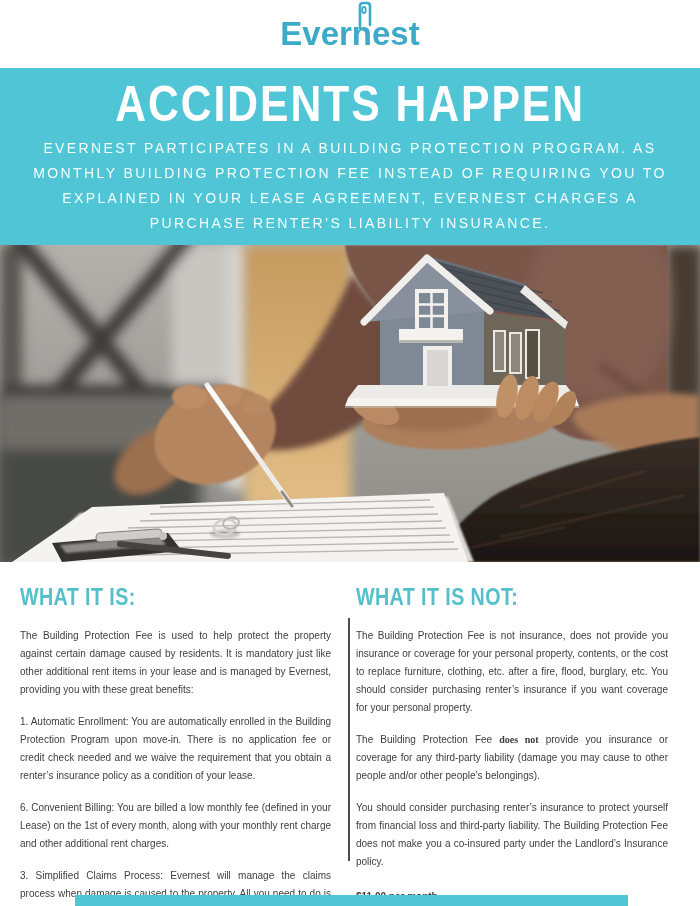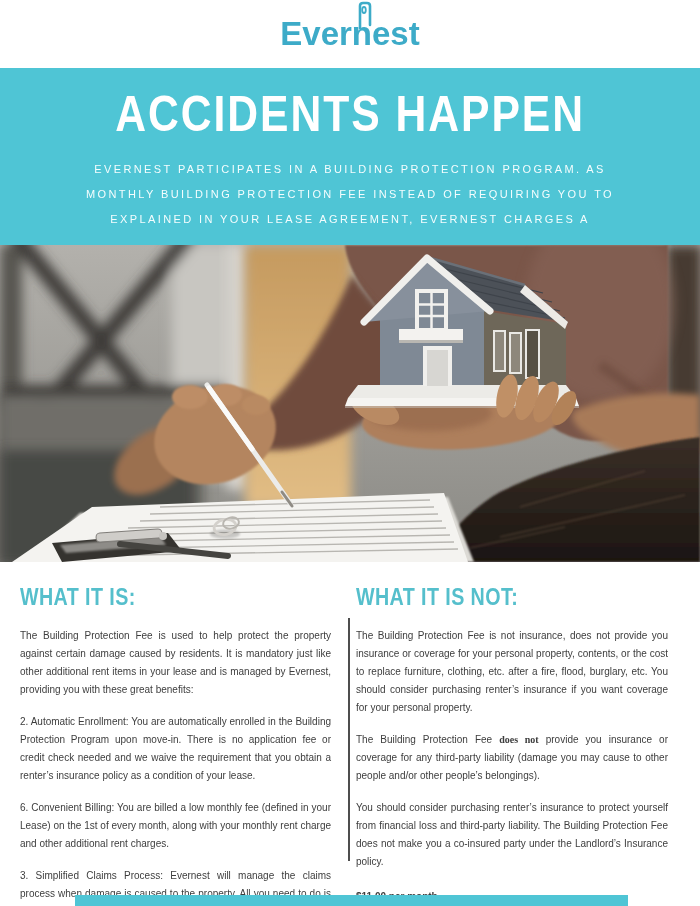--- a/index.html
+++ b/index.html
@@ -14,7 +14,7 @@
 
   
   .banner{height:177px;background:#4fc5d5;text-align:center;color:#ffffff;overflow:hidden;}
-  .banner h1{margin:10px;padding-top:11px;font-size:44px;line-height:50px;font-weight:800;letter-spacing:2px;}
+  .banner h1{margin:0;padding-top:11px;font-size:44px;line-height:50px;font-weight:800;letter-spacing:2px;}
   .banner h1 span{display:inline-block;transform:scale(0.97,1.12);}
   .banner-sub{margin-top:18px;font-size:11px;letter-spacing:2.4px;line-height:25px;font-weight:400;color:#f4fdfe;}
 

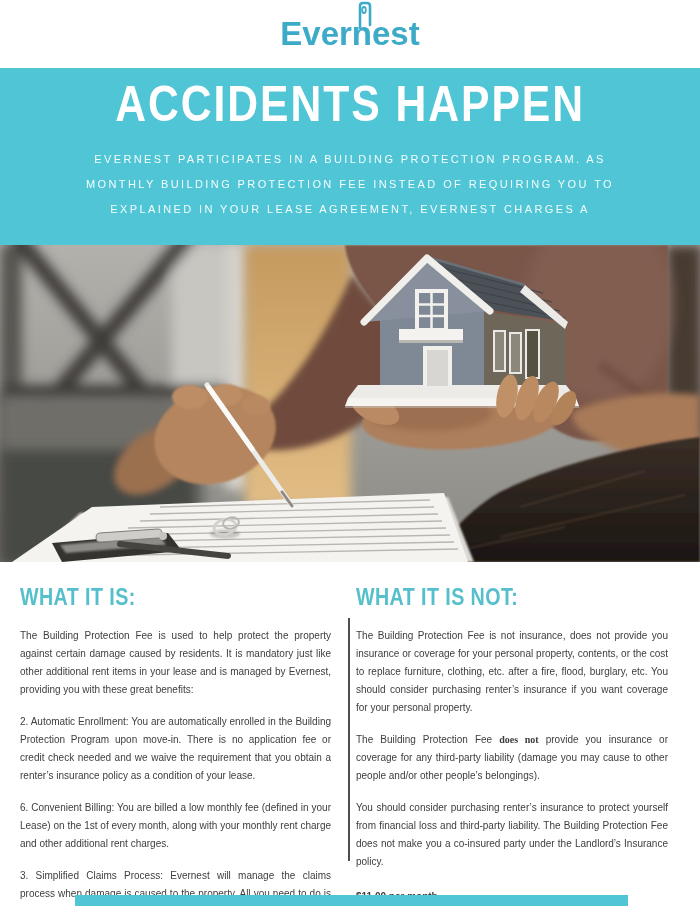--- a/index.html
+++ b/index.html
@@ -16,7 +16,7 @@
   .banner{height:177px;background:#4fc5d5;text-align:center;color:#ffffff;overflow:hidden;}
   .banner h1{margin:0;padding-top:11px;font-size:44px;line-height:50px;font-weight:800;letter-spacing:2px;}
   .banner h1 span{display:inline-block;transform:scale(0.97,1.12);}
-  .banner-sub{margin-top:18px;font-size:11px;letter-spacing:2.4px;line-height:25px;font-weight:400;color:#f4fdfe;}
+  .banner-sub{margin-top:7px;font-size:14px;letter-spacing:2.4px;line-height:25px;font-weight:400;color:#f4fdfe;}
 
   
   .photo{height:317px;line-height:0;}

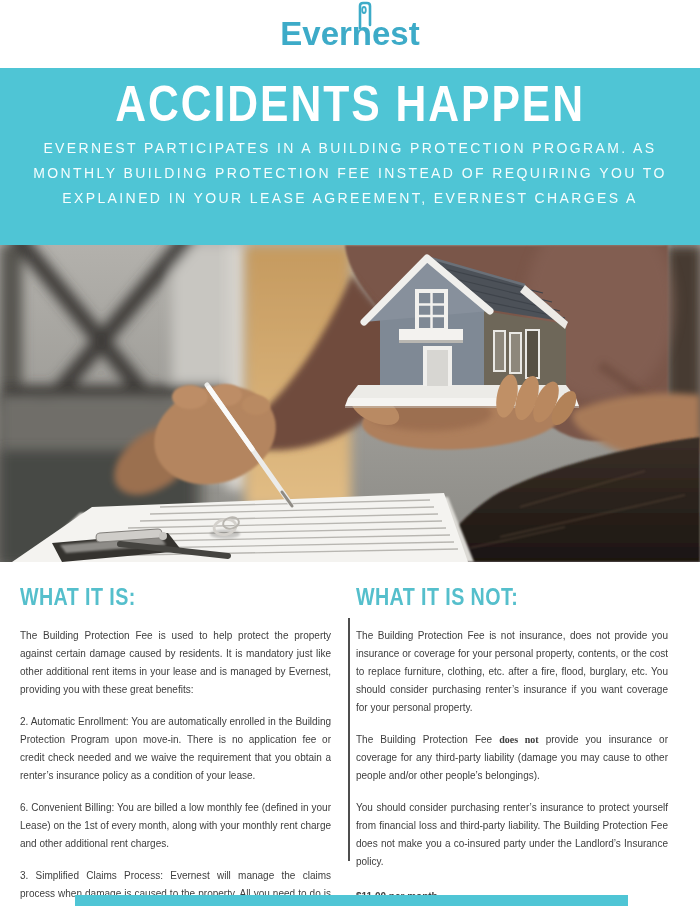--- a/index.html
+++ b/index.html
@@ -58,6 +58,7 @@
       <div>EVERNEST PARTICIPATES IN A BUILDING PROTECTION PROGRAM. AS</div>
       <div>MONTHLY BUILDING PROTECTION FEE INSTEAD OF REQUIRING YOU TO</div>
       <div>EXPLAINED IN YOUR LEASE AGREEMENT, EVERNEST CHARGES A</div>
+      <div>PURCHASE RENTER’S LIABILITY INSURANCE.</div>
     </div>
   </div>
 

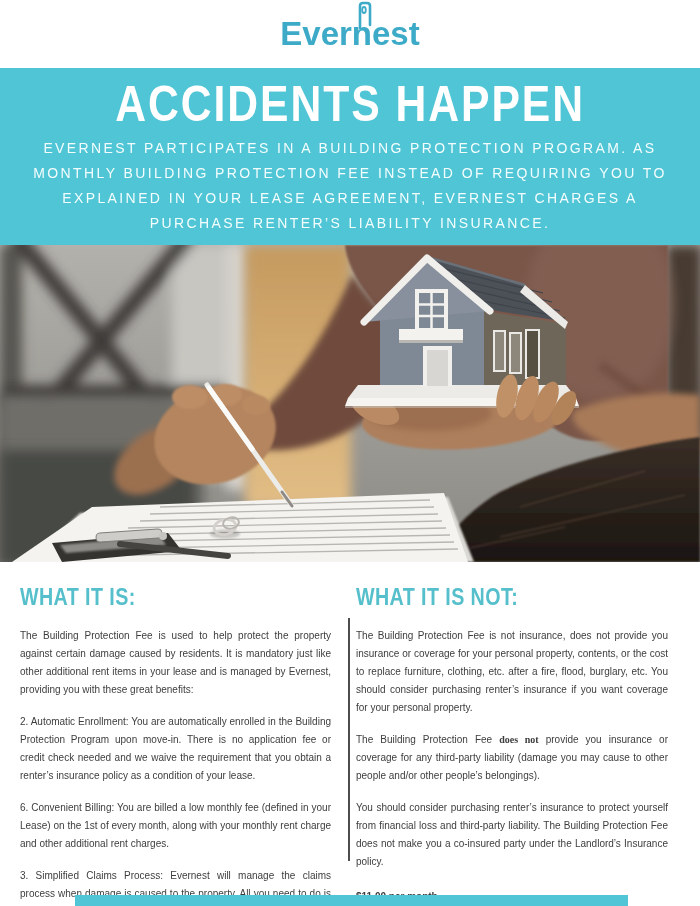--- a/index.html
+++ b/index.html
@@ -208,7 +208,7 @@
     <div class="col col-left">
       <h2>WHAT IT IS:</h2>
       <p class="first">The Building Protection Fee is used to help protect the property against certain damage caused by residents. It is mandatory just like other additional rent items in your lease and is managed by Evernest, providing you with these great benefits:</p>
-      <p>2. Automatic Enrollment: You are automatically enrolled in the Building Protection Program upon move-in. There is no application fee or credit check needed and we waive the requirement that you obtain a renter’s insurance policy as a condition of your lease.</p>
+      <p>1. Automatic Enrollment: You are automatically enrolled in the Building Protection Program upon move-in. There is no application fee or credit check needed and we waive the requirement that you obtain a renter’s insurance policy as a condition of your lease.</p>
       <p>6. Convenient Billing: You are billed a low monthly fee (defined in your Lease) on the 1st of every month, along with your monthly rent charge and other additional rent charges.</p>
       <p>3. Simplified Claims Process: Evernest will manage the claims process when damage is caused to the property. All you need to do is contact your property manager immediately when an incident occurs, providing a detailed description of the incident along with photos. Then work with your property manager to schedule necessary inspections.</p>
     </div>

